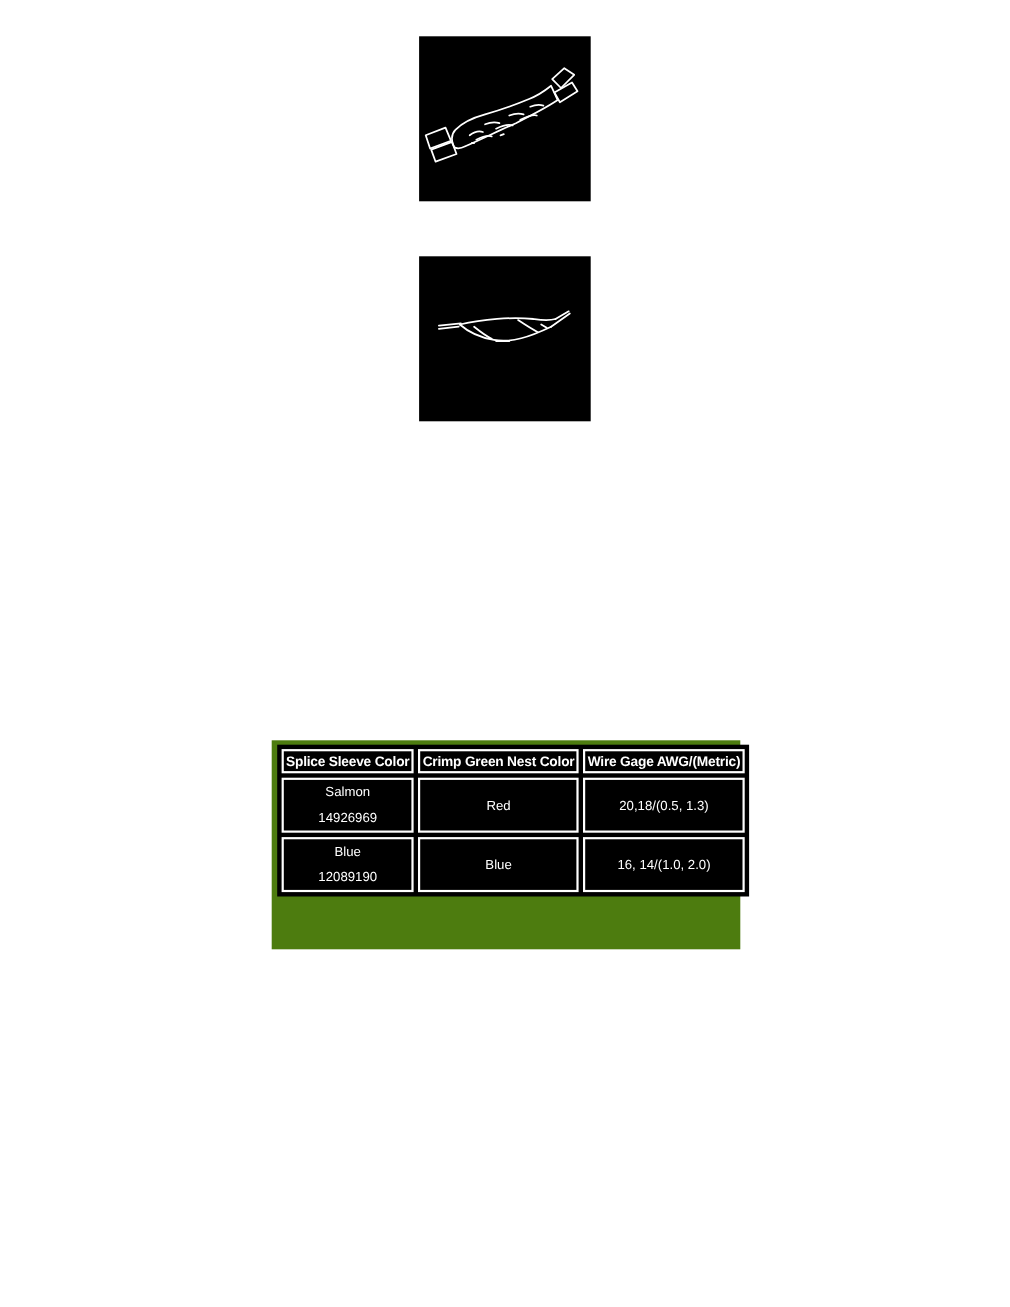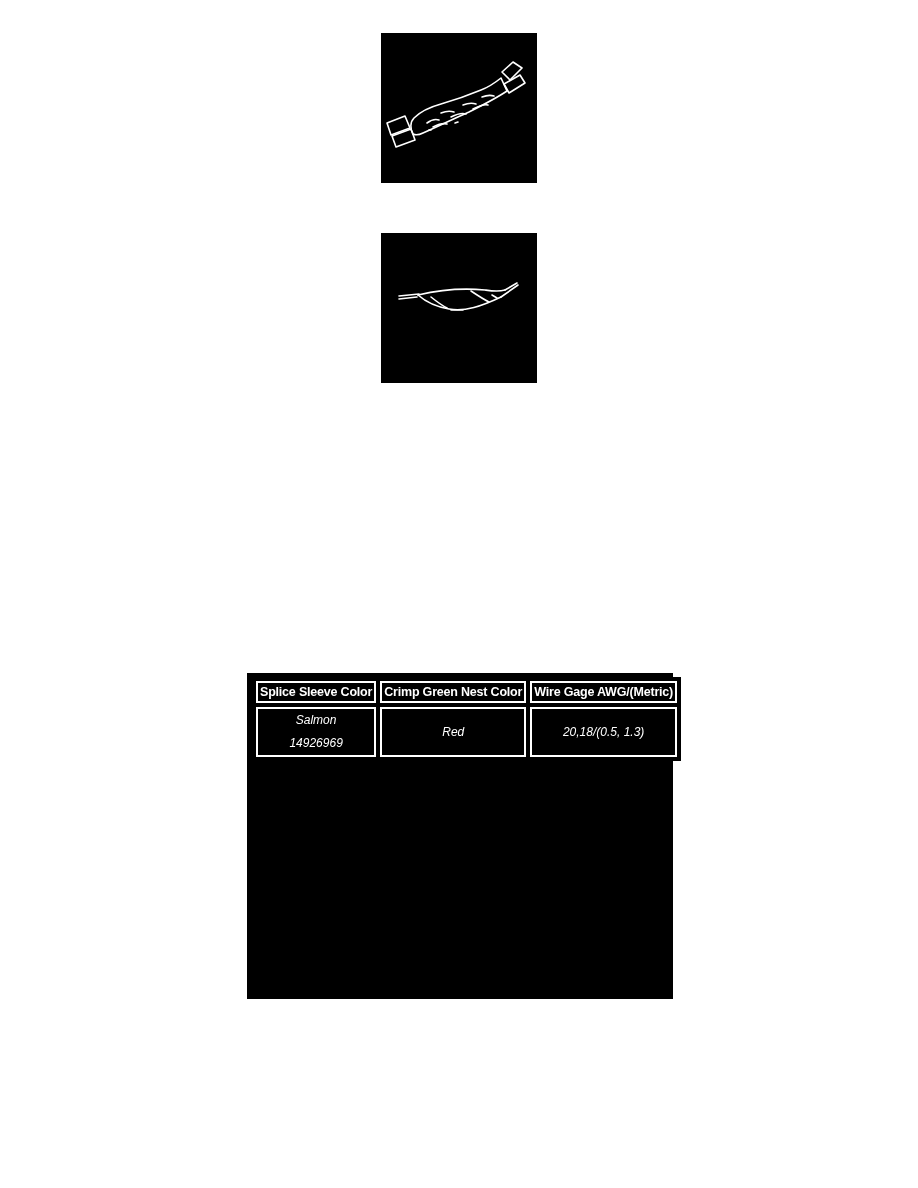--- a/index.html
+++ b/index.html
@@ -36,8 +36,8 @@
     left: 247px;
     top: 673px;
     width: 426px;
-    height: 326px;
-    background: #000000;
+    height: 190px;
+    background: #4d7c0f;
     box-sizing: border-box;
     padding: 4px 5px;
   }

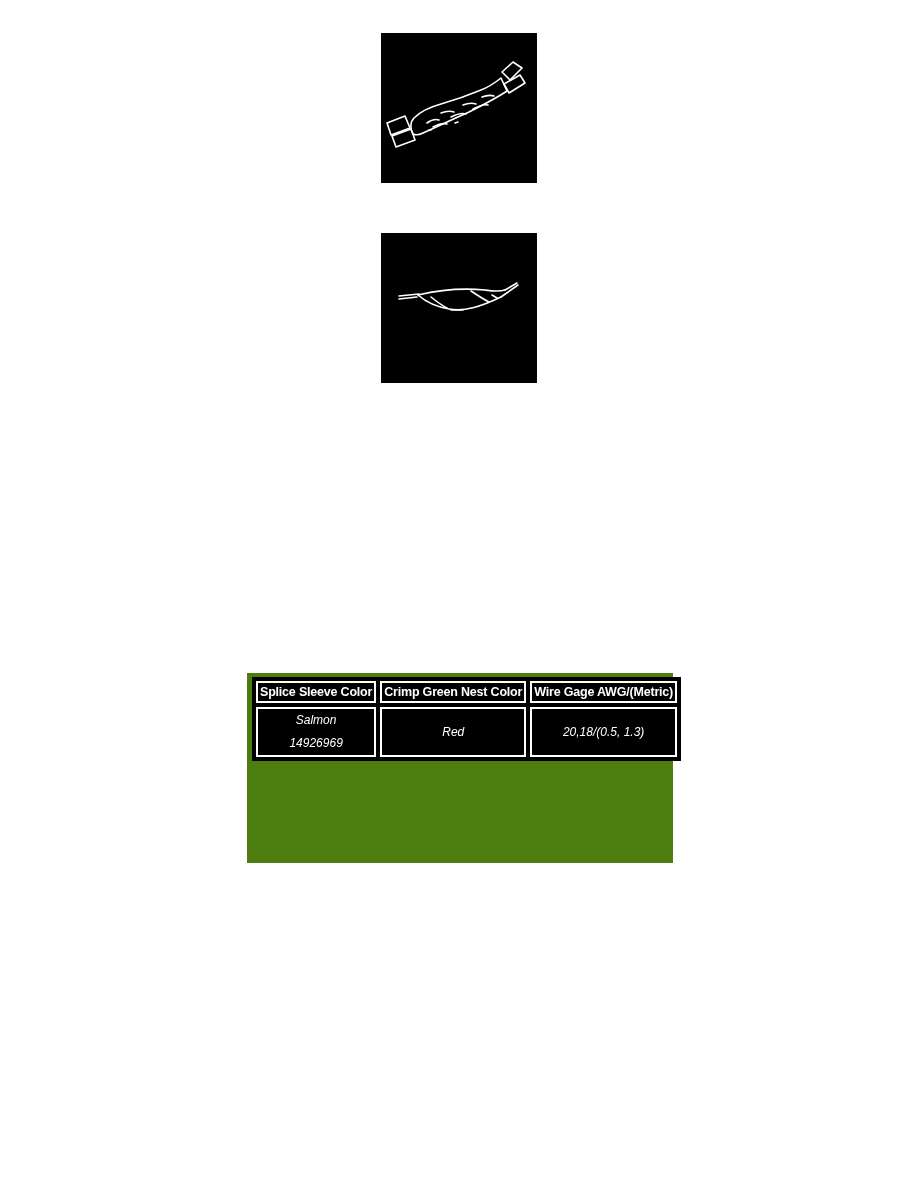--- a/index.html
+++ b/index.html
@@ -68,7 +68,6 @@
   table.splice td {
     font-size: 12px;
     height: 50px;
-    font-style: italic;
   }
   .c1 { width: 116px; }
   .c2 { width: 130px; }

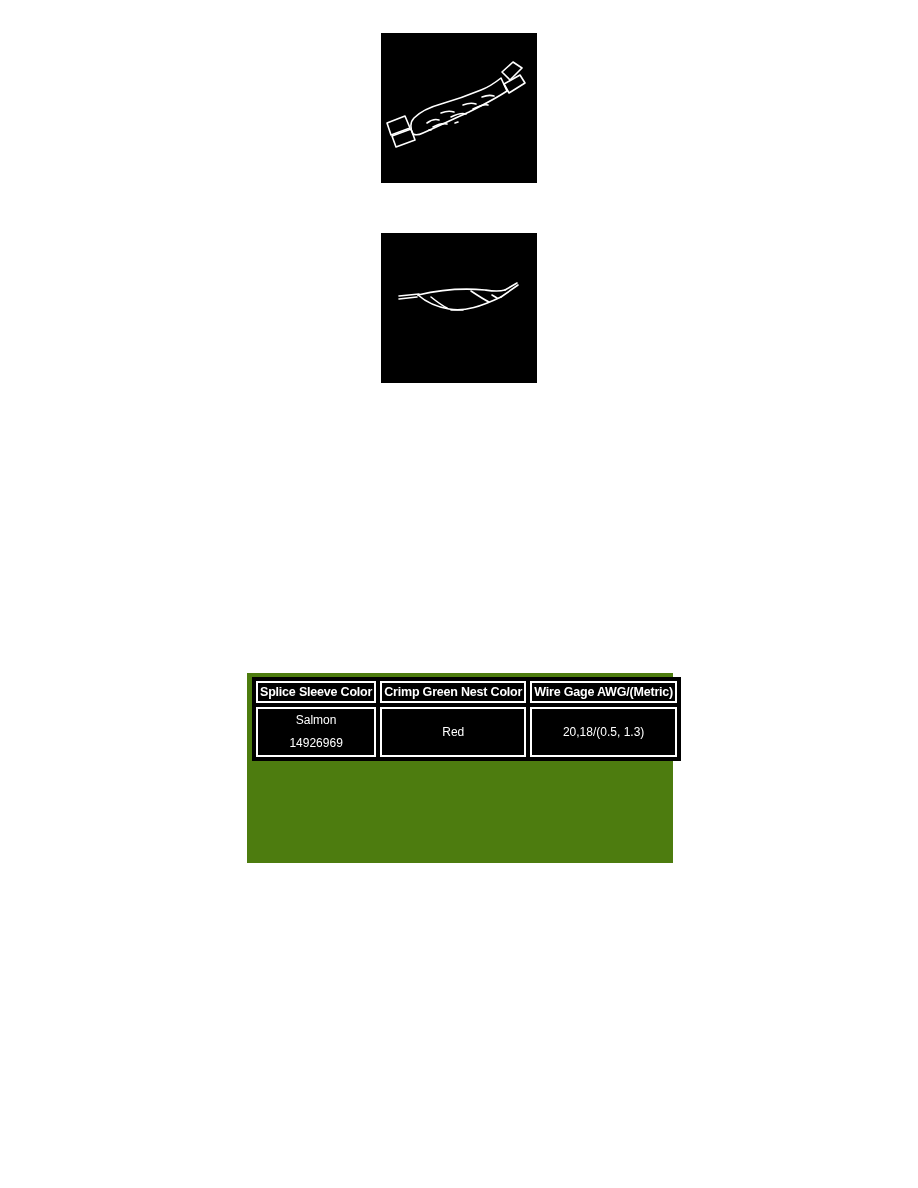--- a/index.html
+++ b/index.html
@@ -140,6 +140,16 @@
           <td class="c2">Red</td>
           <td class="c3">20,18/(0.5, 1.3)</td>
         </tr>
+        <tr>
+          <td class="c1">
+            <div class="stack">
+              <span>Blue</span>
+              <span>12089190</span>
+            </div>
+          </td>
+          <td class="c2">Blue</td>
+          <td class="c3">16, 14/(1.0, 2.0)</td>
+        </tr>
       </tbody>
     </table>
   </div>

